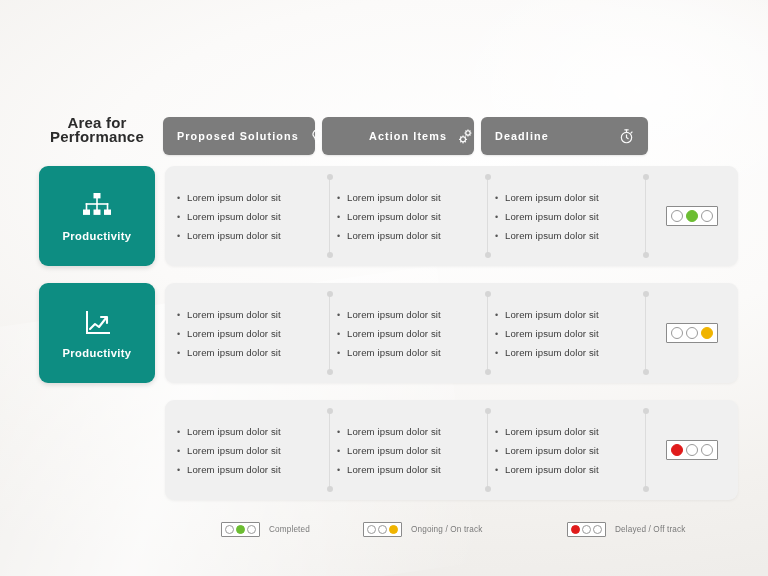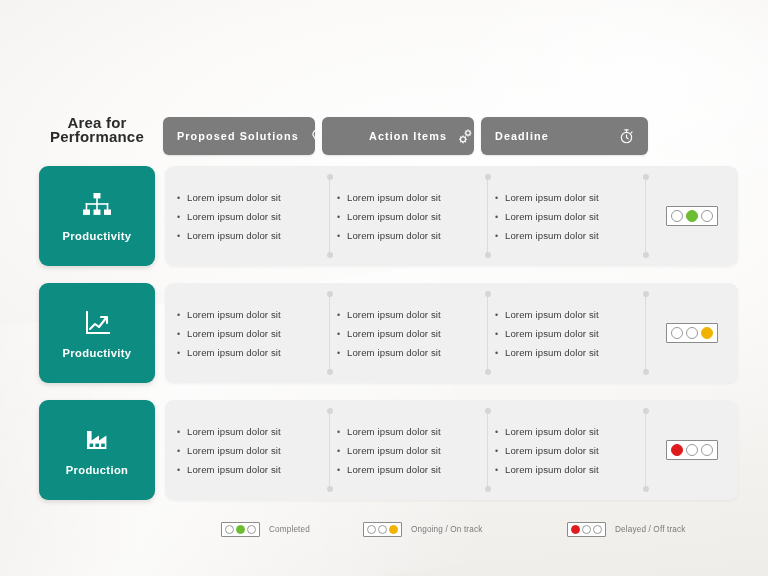--- a/index.html
+++ b/index.html
@@ -473,17 +473,6 @@
   </div>
 
   <div class="row" id="row-2">
-    <div class="area-card">
-      <span class="area-icon">
-        <svg viewBox="0 0 34 32" fill="#ffffff" stroke="none">
-          <path d="M7 6 h4.6 v9.5 L19 10.5 v5 L26.4 10.5 V24 H7 Z"></path>
-          <rect x="9.6" y="18.6" width="3.6" height="3.4" fill="#0d8d82"></rect>
-          <rect x="15.4" y="18.6" width="3.6" height="3.4" fill="#0d8d82"></rect>
-          <rect x="21.2" y="18.6" width="3.6" height="3.4" fill="#0d8d82"></rect>
-        </svg>
-      </span>
-      <span class="area-label">Production</span>
-    </div>
 
     <div class="row-panel">
       <div class="bullets col0">

